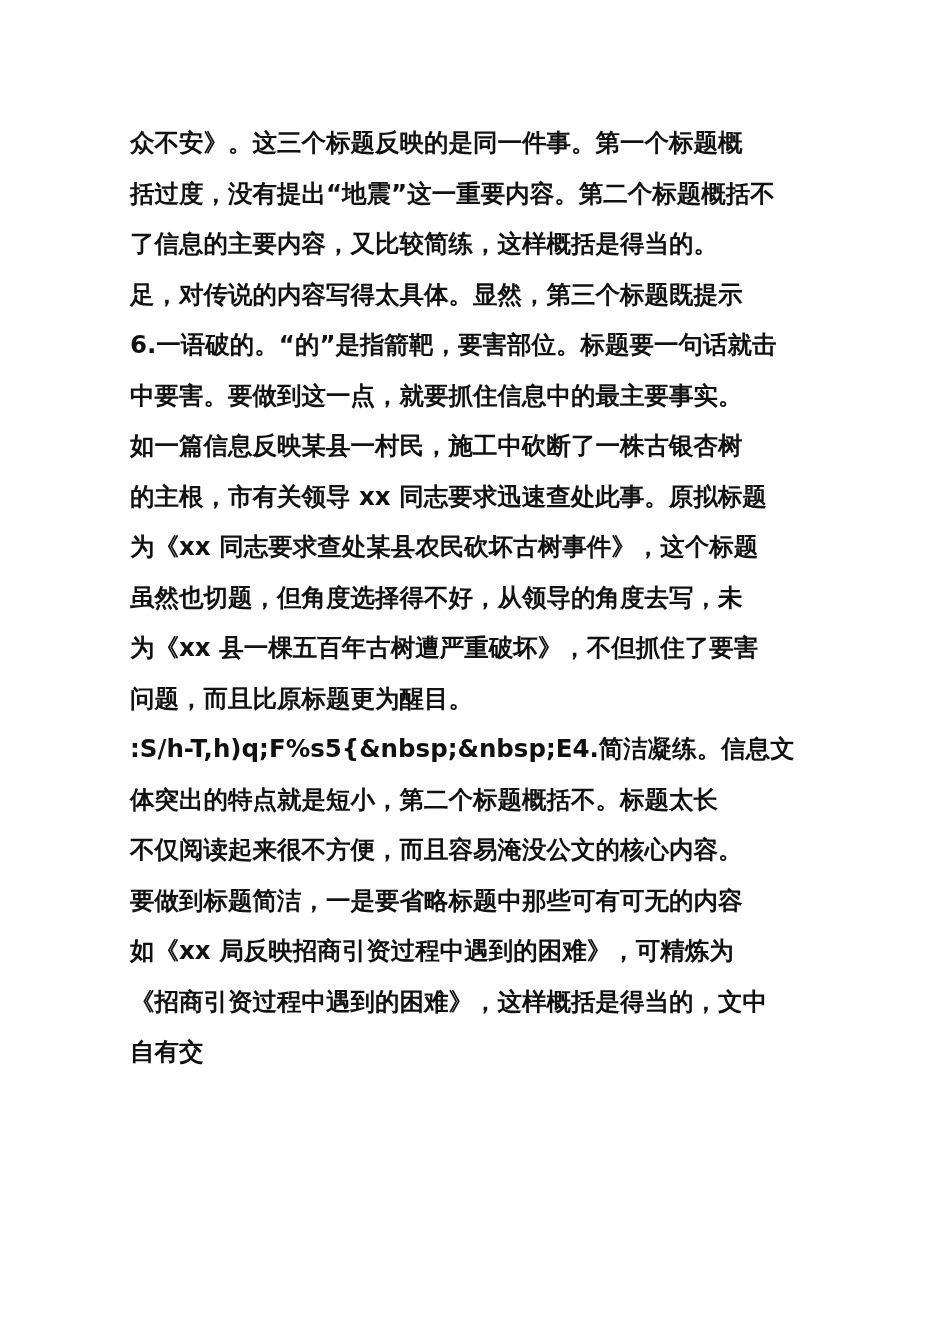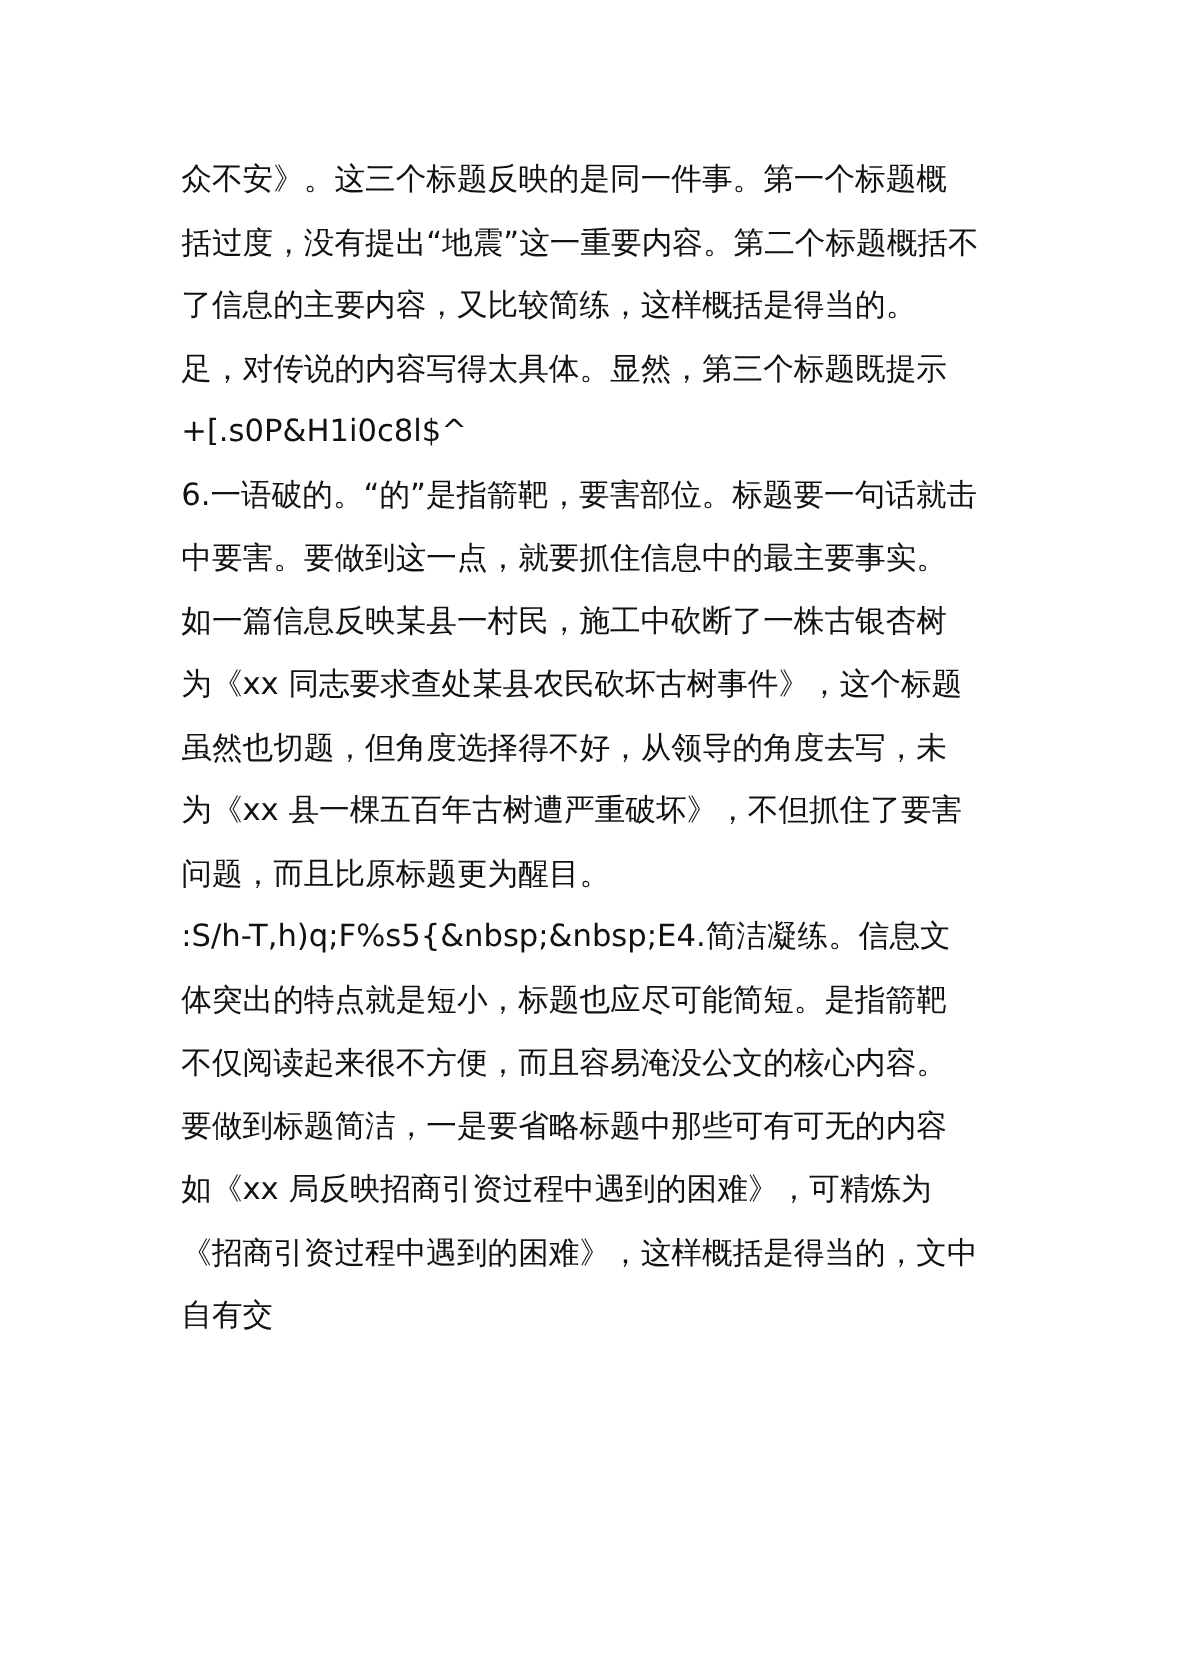--- a/index.html
+++ b/index.html
@@ -15,9 +15,10 @@
     }
     .page {
       position: absolute;
-      left: 145px;
+      left: 130px;
       top: 118px;
       width: 670px;
+      font-weight: bold;
     }
     .line {
       height: 50.5px;

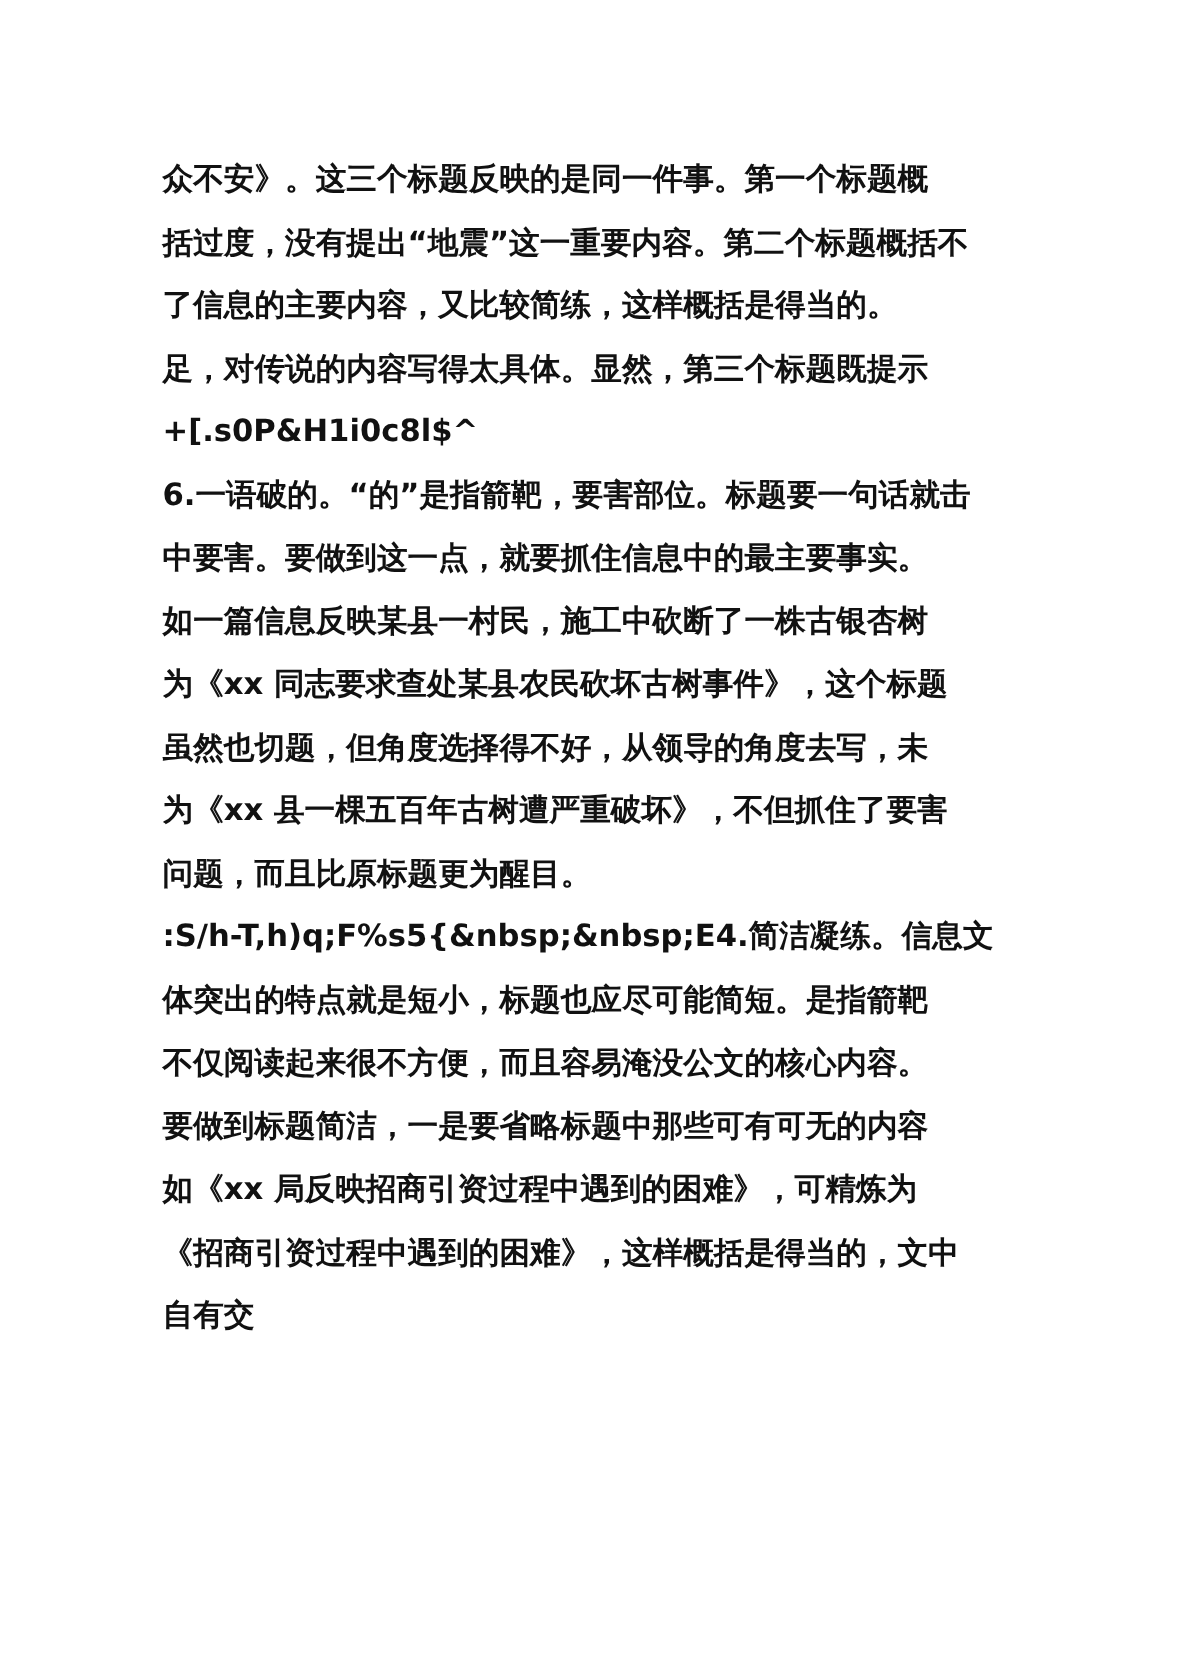--- a/index.html
+++ b/index.html
@@ -38,7 +38,6 @@
   <div class="line">括过度，没有提出“地震”这一重要内容。第二个标题概括不</div>
   <div class="line">了信息的主要内容，又比较简练，这样概括是得当的。</div>
   <div class="line">足，对传说的内容写得太具体。显然，第三个标题既提示</div>
-  <div class="line">+[.s0P&amp;H1i0c8l$^</div>
   <div class="line">6.一语破的。“的”是指箭靶，要害部位。标题要一句话就击</div>
   <div class="line">中要害。要做到这一点，就要抓住信息中的最主要事实。</div>
   <div class="line">如一篇信息反映某县一村民，施工中砍断了一株古银杏树</div>

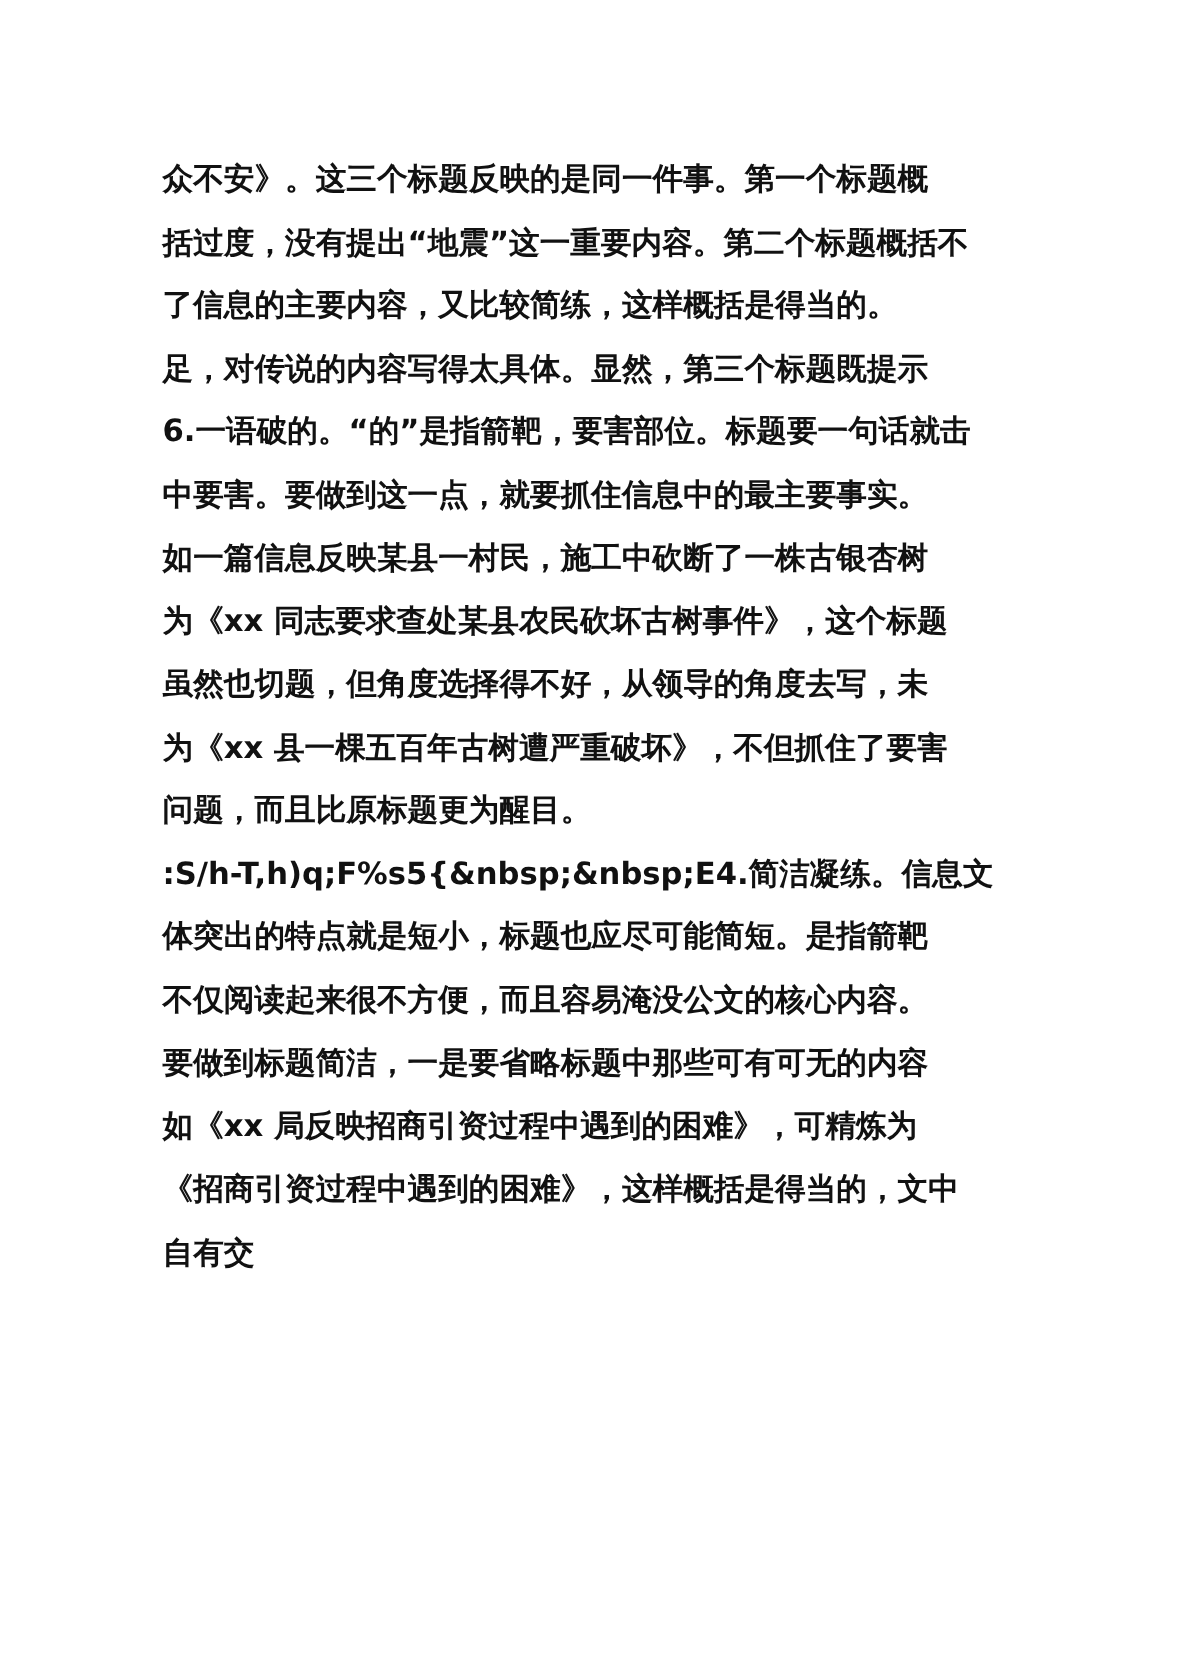--- a/index.html
+++ b/index.html
@@ -41,6 +41,7 @@
   <div class="line">6.一语破的。“的”是指箭靶，要害部位。标题要一句话就击</div>
   <div class="line">中要害。要做到这一点，就要抓住信息中的最主要事实。</div>
   <div class="line">如一篇信息反映某县一村民，施工中砍断了一株古银杏树</div>
+  <div class="line">的主根，市有关领导 xx 同志要求迅速查处此事。原拟标题</div>
   <div class="line">为《xx 同志要求查处某县农民砍坏古树事件》，这个标题</div>
   <div class="line">虽然也切题，但角度选择得不好，从领导的角度去写，未</div>
   <div class="line">为《xx 县一棵五百年古树遭严重破坏》，不但抓住了要害</div>

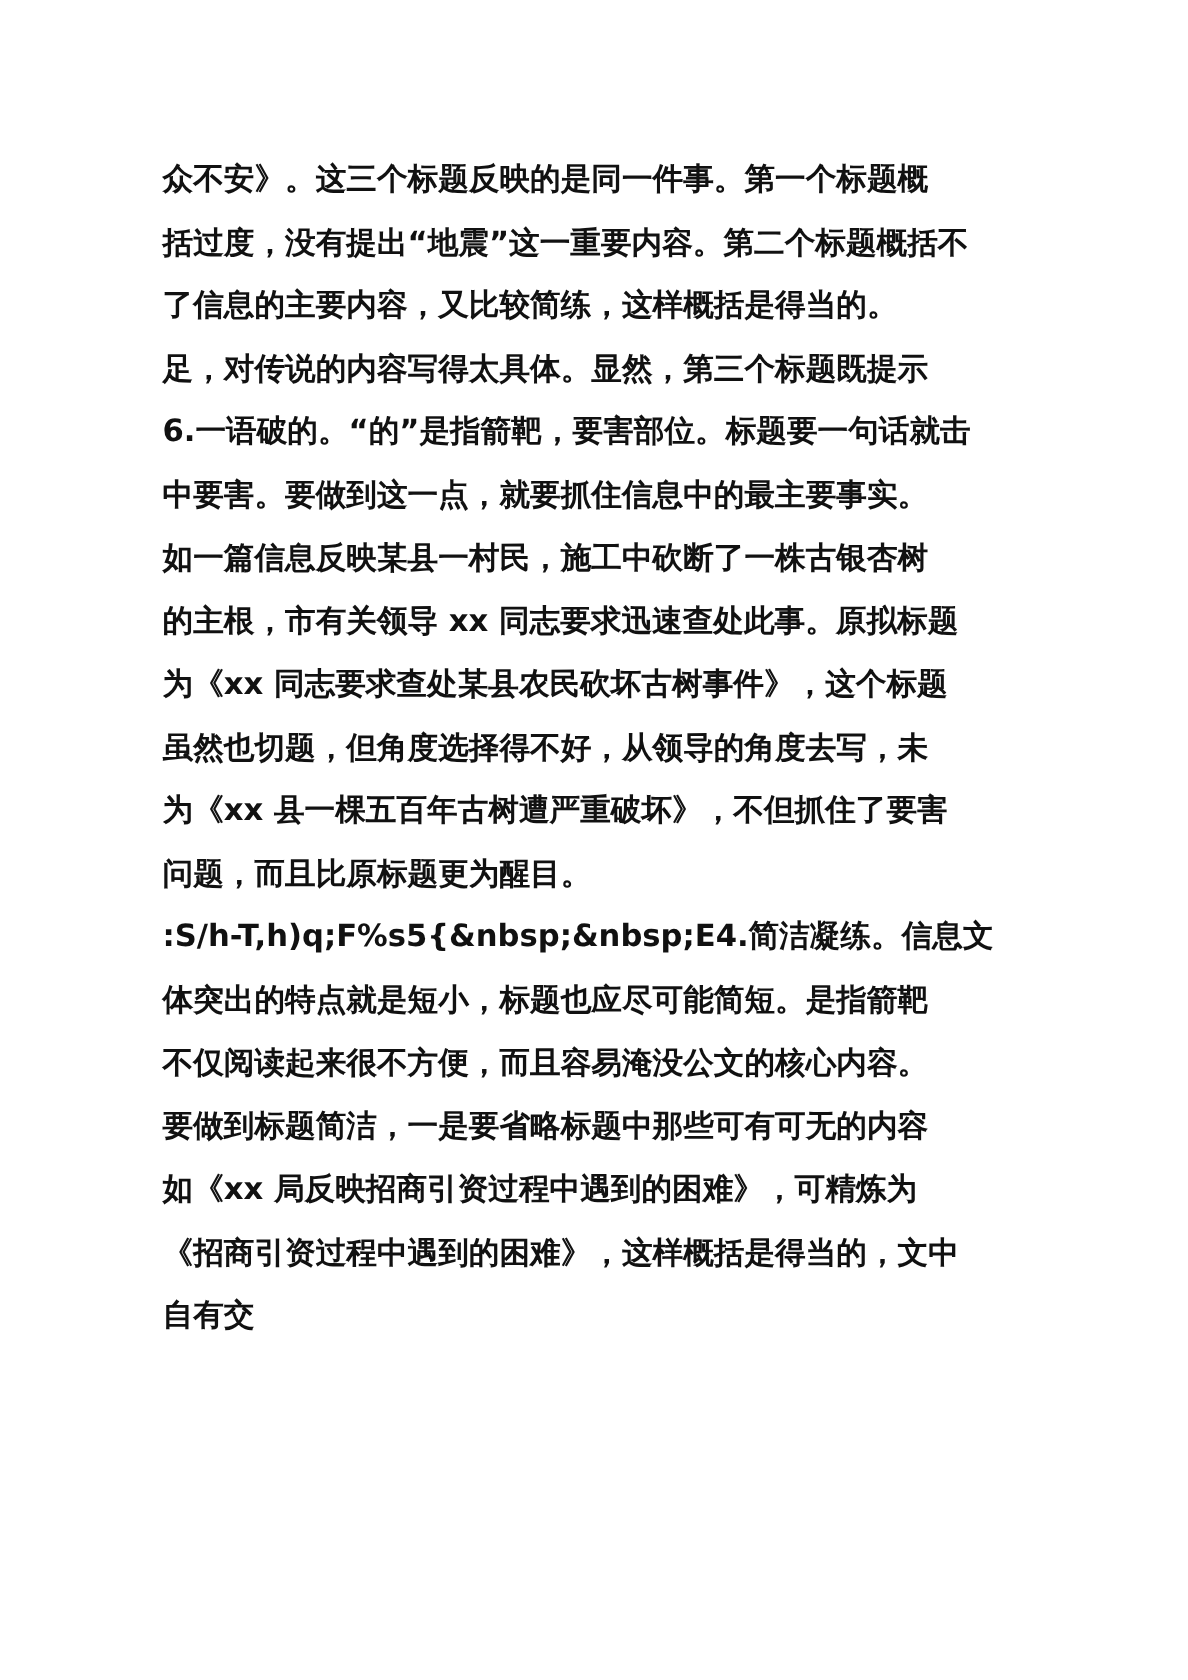--- a/index.html
+++ b/index.html
@@ -47,7 +47,7 @@
   <div class="line">为《xx 县一棵五百年古树遭严重破坏》，不但抓住了要害</div>
   <div class="line">问题，而且比原标题更为醒目。</div>
   <div class="line">:S/h-T,h)q;F%s5{&amp;nbsp;&amp;nbsp;E4.简洁凝练。信息文</div>
-  <div class="line">体突出的特点就是短小，标题也应尽可能简短。是指箭靶</div>
+  <div class="line">体突出的特点就是短小，第二个标题概括不。标题太长</div>
   <div class="line">不仅阅读起来很不方便，而且容易淹没公文的核心内容。</div>
   <div class="line">要做到标题简洁，一是要省略标题中那些可有可无的内容</div>
   <div class="line">如《xx 局反映招商引资过程中遇到的困难》，可精炼为</div>

